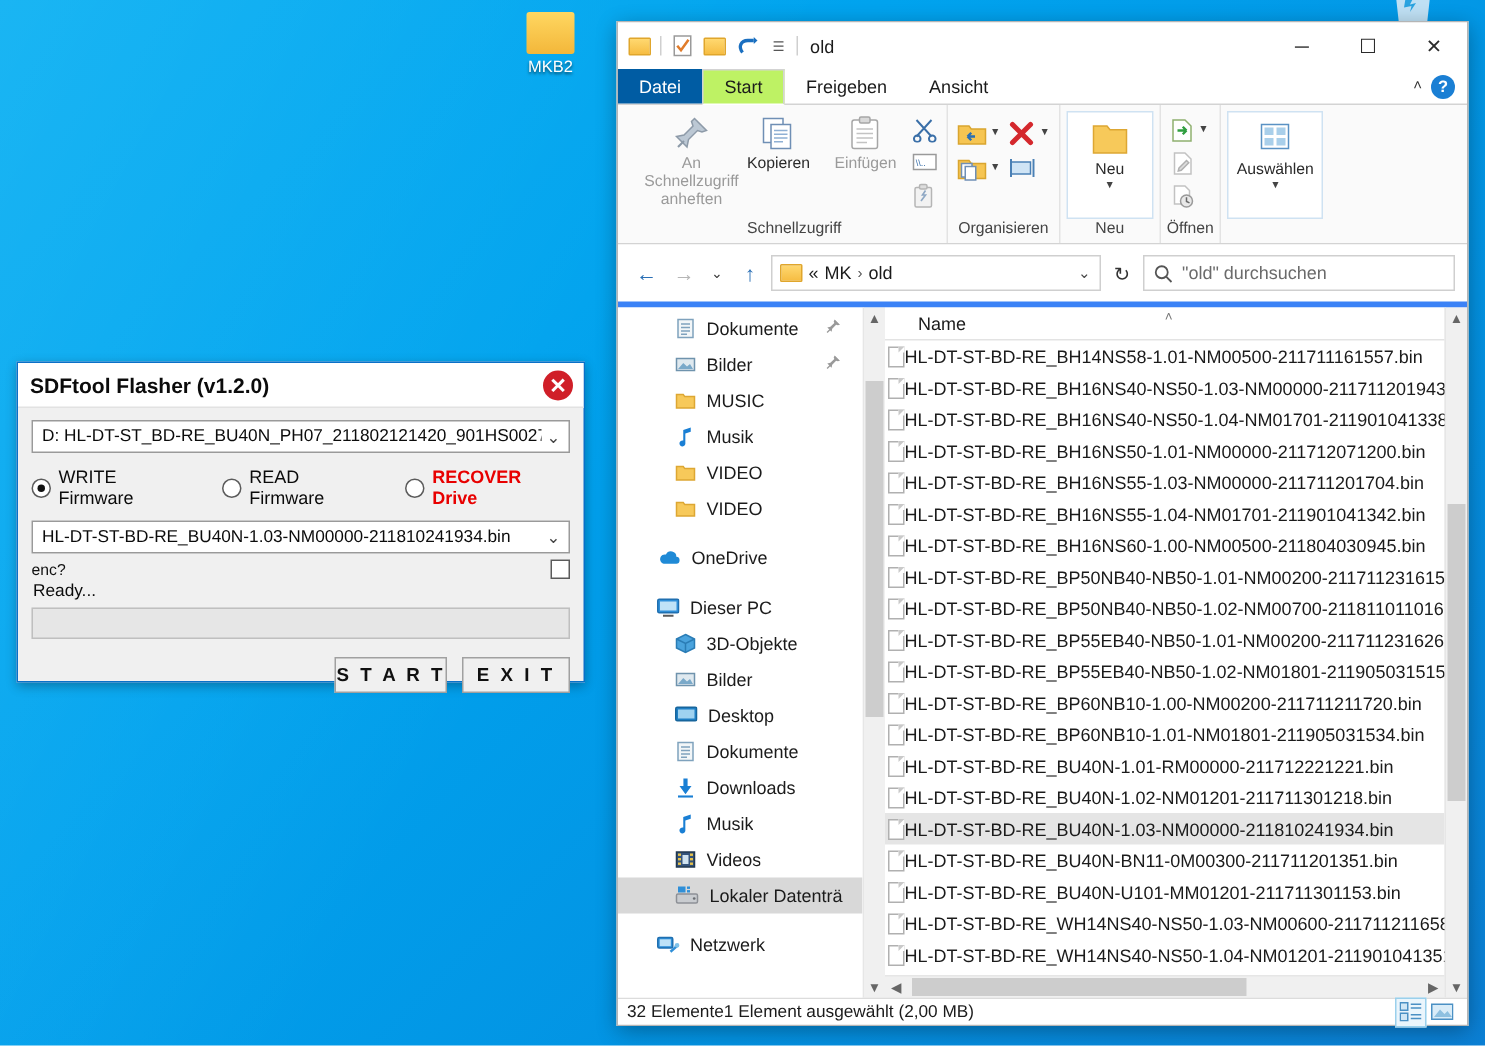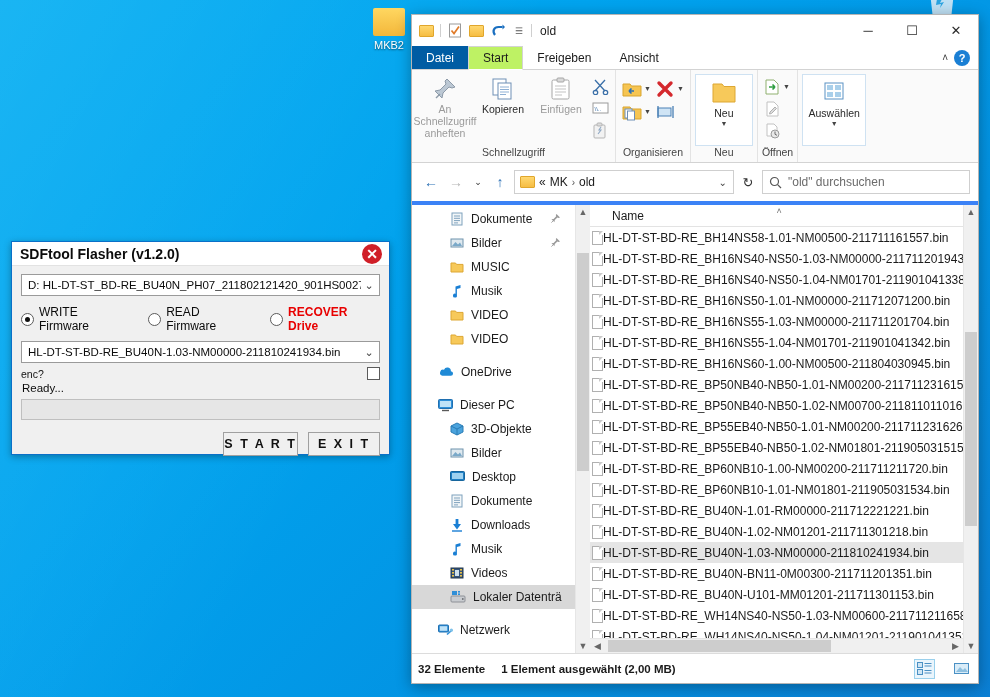--- a/index.html
+++ b/index.html
@@ -24,7 +24,7 @@
     text-shadow: 0 1px 2px rgba(0,0,0,.6);
     width: 70px;
   }
-  #desk-mkb { left: 354px; top: 8px; }
+  #desk-mkb { left: 332px; top: 8px; }
   #desk-mkb .glyph {
     display: block; width: 32px; height: 28px; margin: 0 auto 3px;
     background: linear-gradient(180deg,#ffd761,#f3b73a);

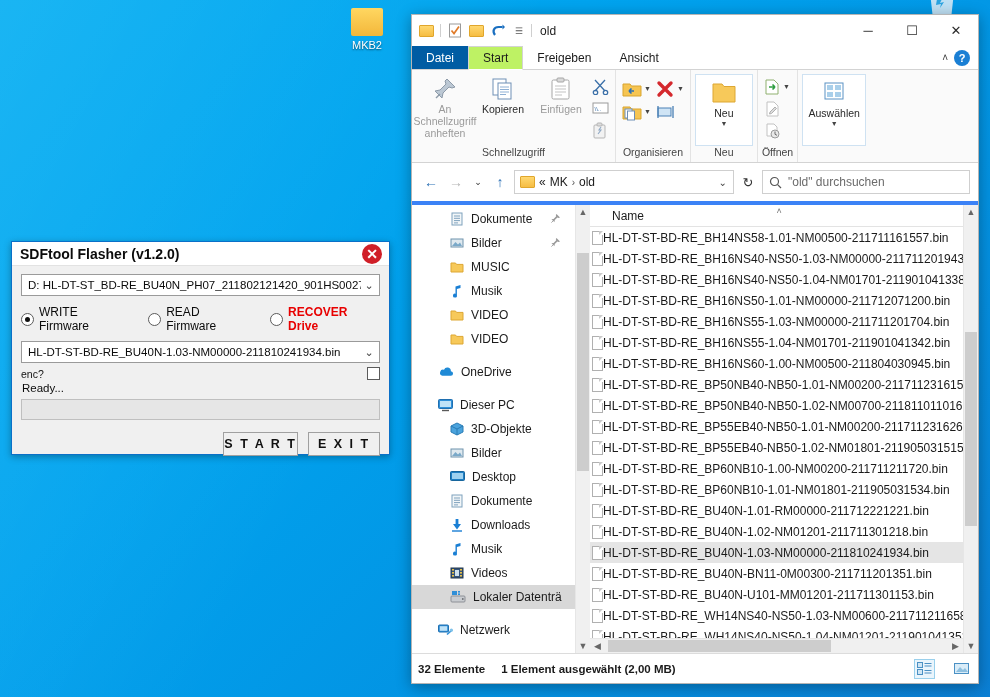--- a/index.html
+++ b/index.html
@@ -172,7 +172,7 @@
   
   .ribbon {
     height: 93px; background: #fafafa; border-bottom: 1px solid #d3d3d3;
-    display: flex; align-items: stretch; flex: none; padding-left: 0;
+    display: flex; align-items: stretch; flex: none; padding-left: 16px;
   }
   .rgroup { display: flex; flex-direction: column; position: relative; padding: 0 4px; }
   .rgroup + .rgroup { border-left: 1px solid #e3e3e3; }

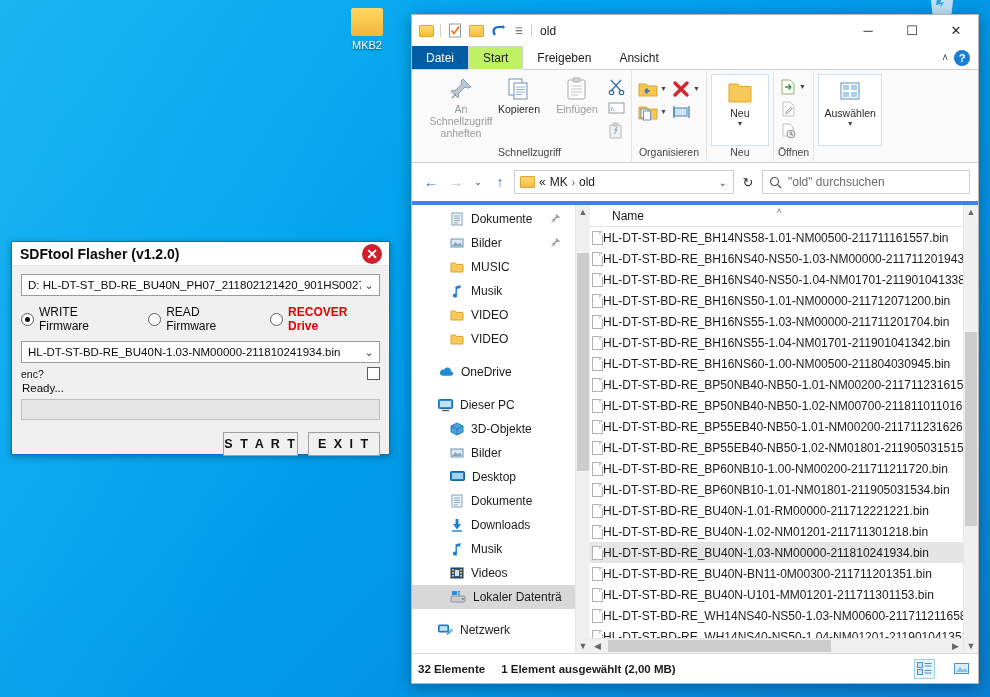--- a/index.html
+++ b/index.html
@@ -43,7 +43,7 @@
     box-shadow: 0 2px 7px rgba(0,0,0,.30);
   }
   #flasher .titlebar {
-    height: 24px;
+    height: 30px;
     background: #ffffff;
     display: flex; align-items: center;
     padding: 0 4px 0 8px;

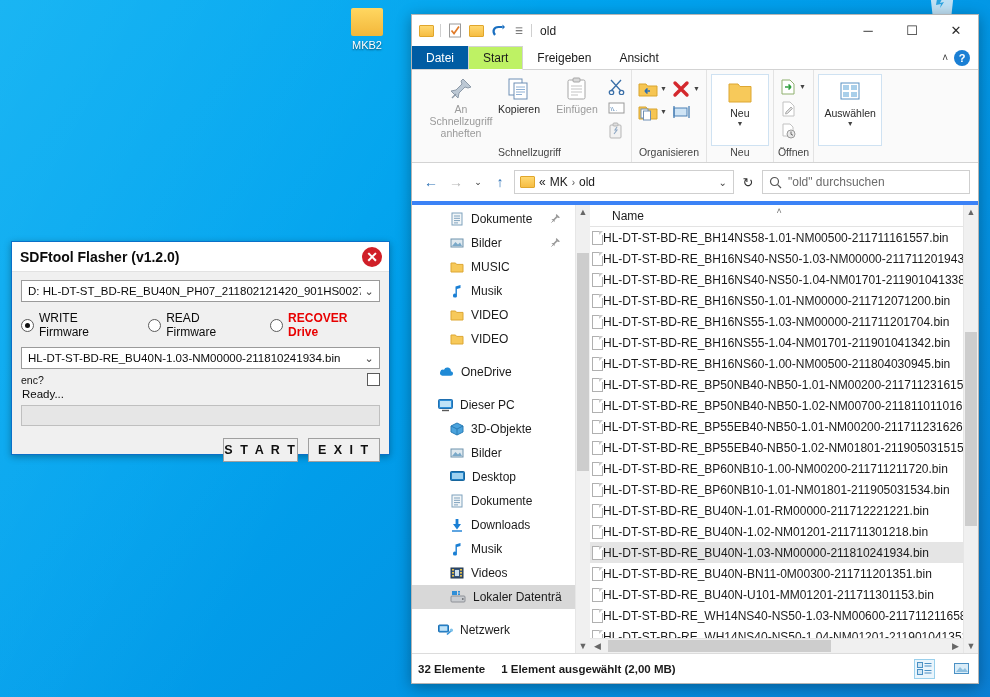--- a/index.html
+++ b/index.html
@@ -285,9 +285,9 @@
 
   
   .ex-status {
-    height: 30px; border-top: 1px solid #dcdcdc; background: #fff;
-    display: flex; align-items: center; padding: 0 6px; gap: 16px;
-    font-size: 11.5px; color: #1b1b1b; flex: none; font-weight: bold;
+    height: 18px; border-top: 1px solid #dcdcdc; background: #fff;
+    display: flex; align-items: center; padding: 0 6px; 
+    font-size: 11.5px; color: #1b1b1b; flex: none;
   }
   .ex-status .spacer { flex: 1; }
   .viewbtn {

